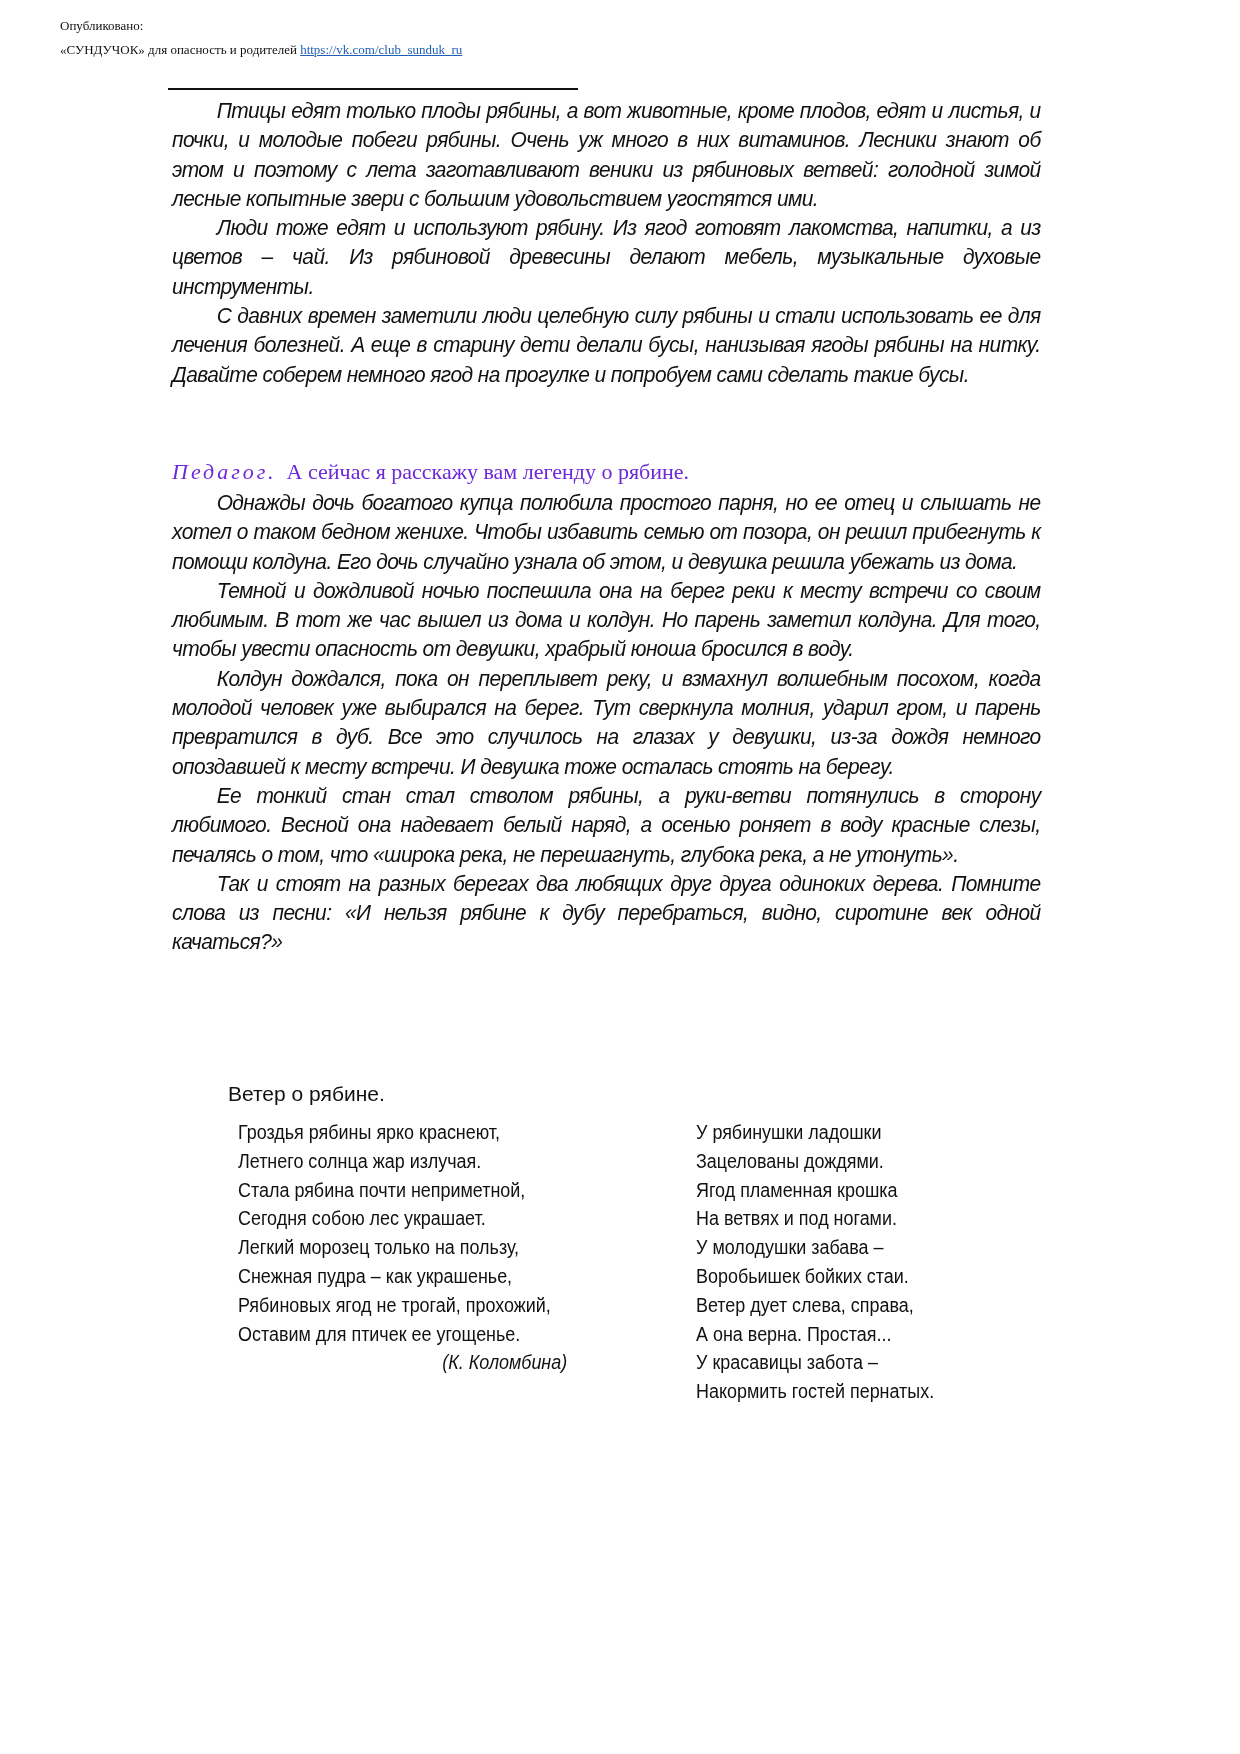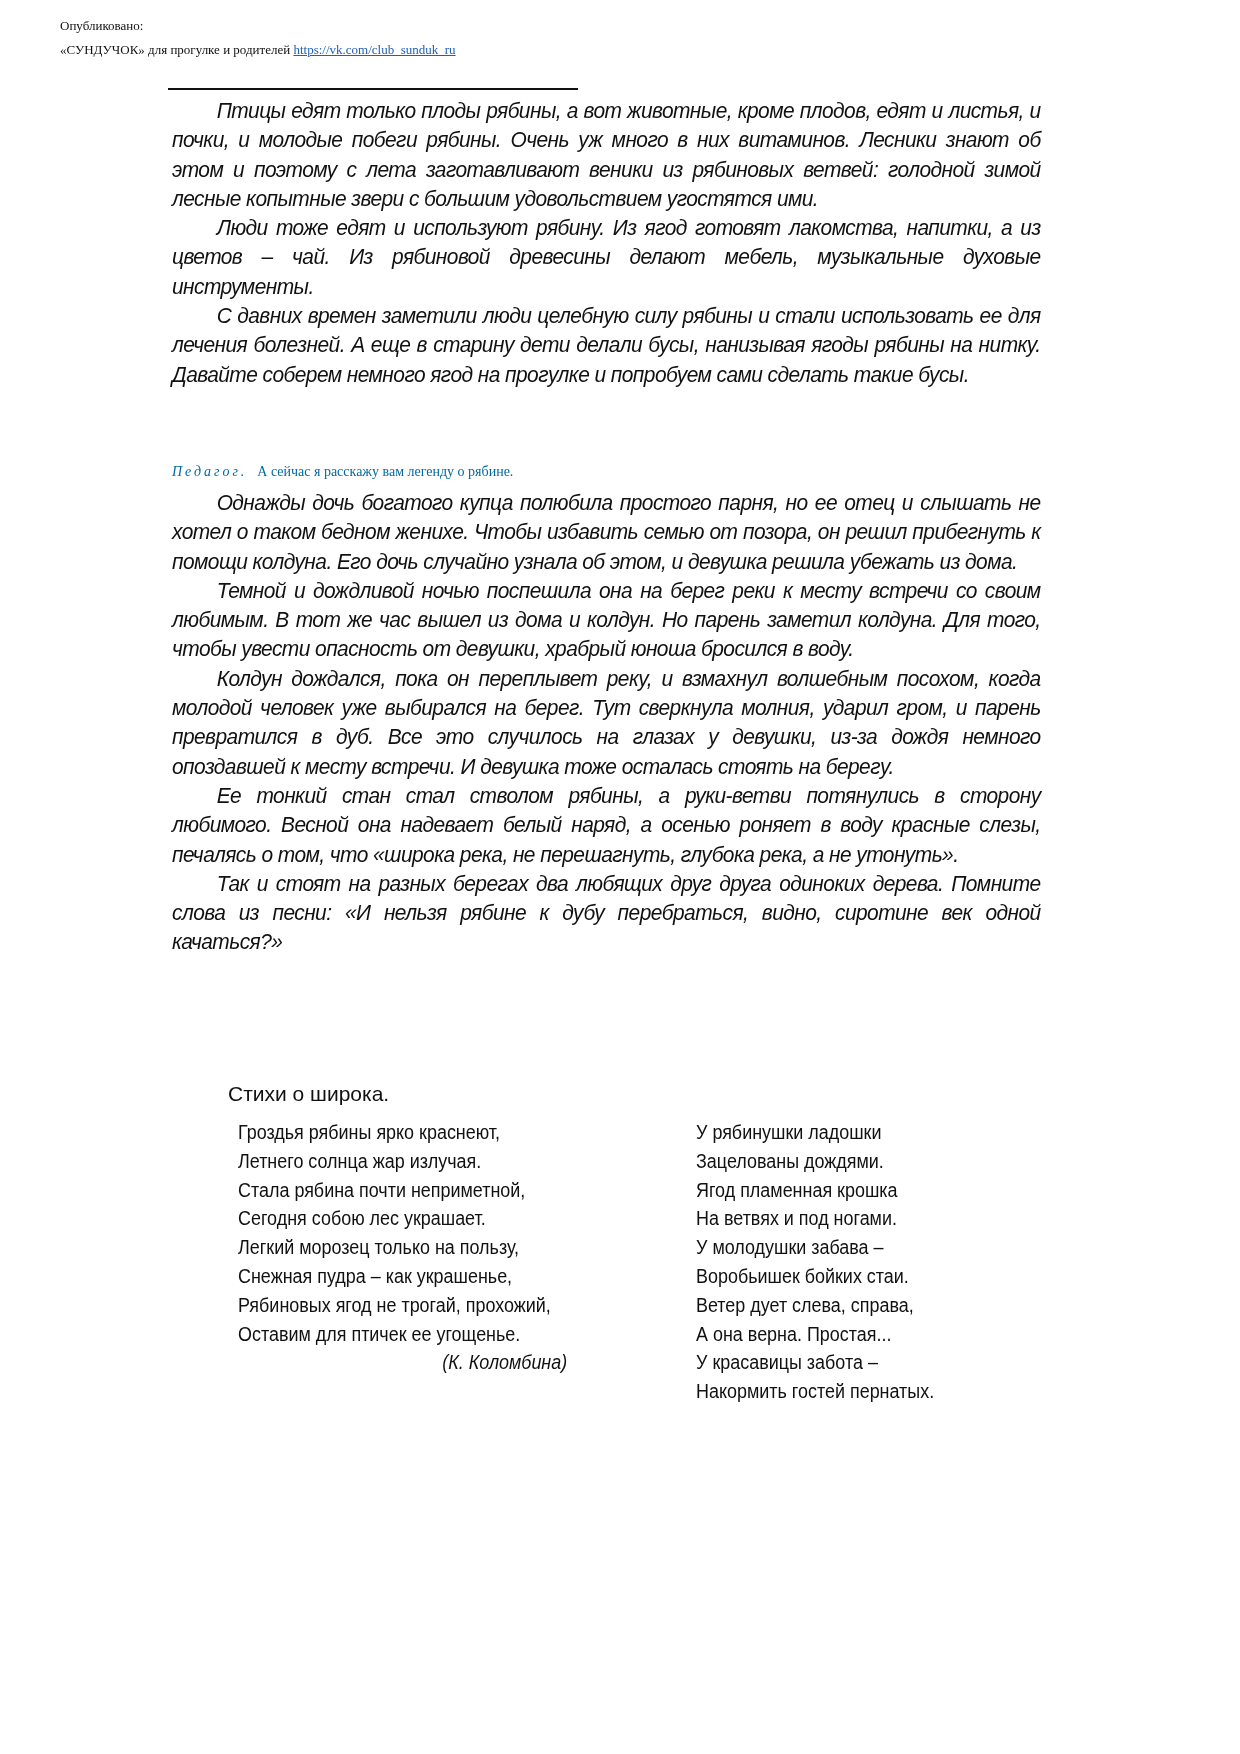--- a/index.html
+++ b/index.html
@@ -25,7 +25,7 @@
 <div class="header">
   <div>Опубликовано:</div>
   <div>
-    <span>«СУНДУЧОК» для прогулке и родителей</span>
+    <span>«СУНДУЧОК» для опасность и родителей</span>
     <a style="color: rgb(31, 95, 181);">https://vk.com/club_sunduk_ru</a>
   </div>
 </div>

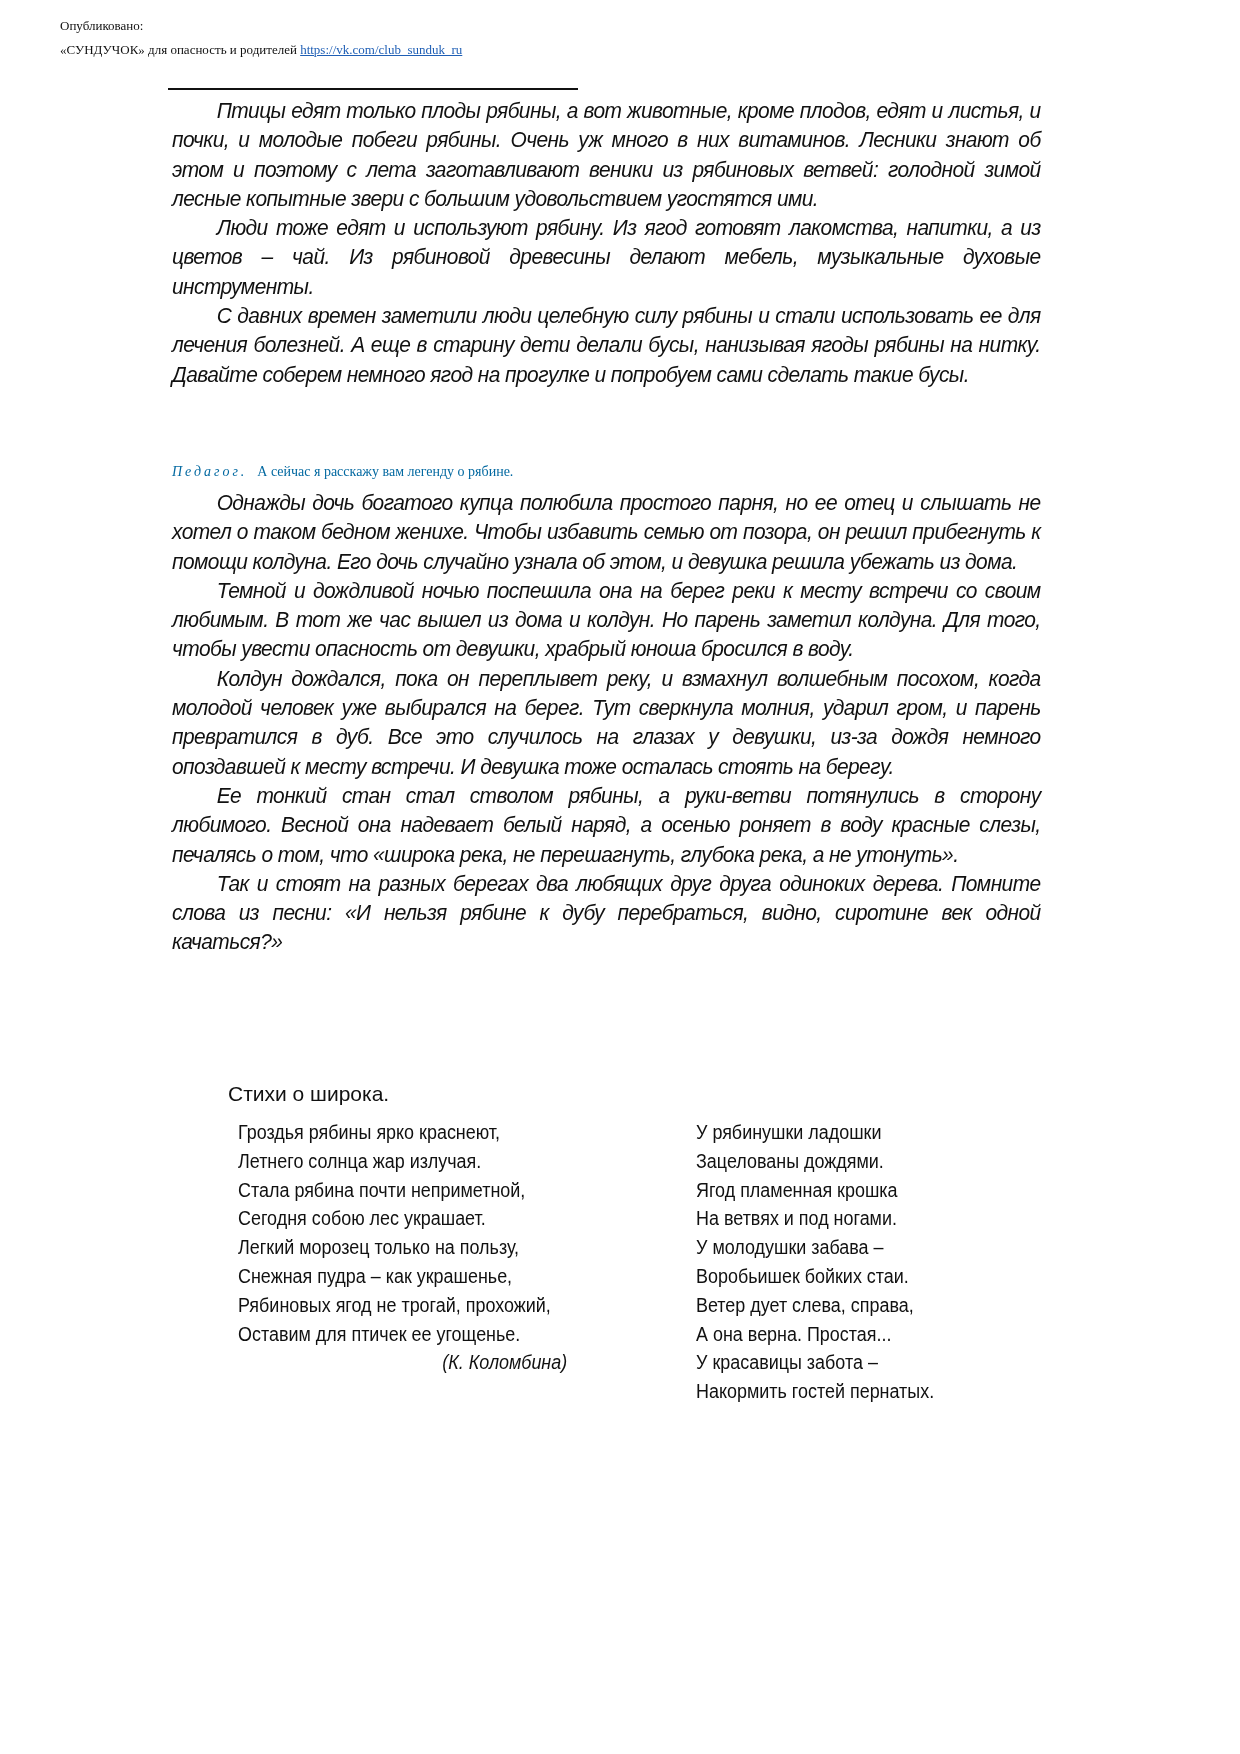--- a/index.html
+++ b/index.html
@@ -9,7 +9,7 @@
     .divider { position: absolute; left: 168px; top: 88px; width: 410px; height: 2px; background: #111; }
     .body-text { position: absolute; left: 172px; top: 96px; width: 934px; font-family: "Liberation Sans", sans-serif; font-style: italic; font-size: 22.5px; line-height: 29.3px; letter-spacing: -0.6px; transform: scaleX(0.93); transform-origin: left top; color: #111; }
     .body-text p { margin: 0; text-indent: 48px; text-align: justify; }
-    .pedagog { position: absolute; left: 172px; top: 458px; font-family: "Liberation Serif", serif; font-size: 14px; line-height: 28px; color: #0369a1; }
+    .pedagog { position: absolute; left: 172px; top: 458px; font-family: "Liberation Serif", serif; font-size: 22px; line-height: 28px; color: #6d28d9; }
     .pedagog .speaker { font-style: italic; letter-spacing: 3px; margin-right: 10px; }
     .story { top: 488px; }
     .poems-title { position: absolute; left: 228px; top: 1082px; font-family: "Liberation Sans", sans-serif; font-size: 21px; color: #111; }

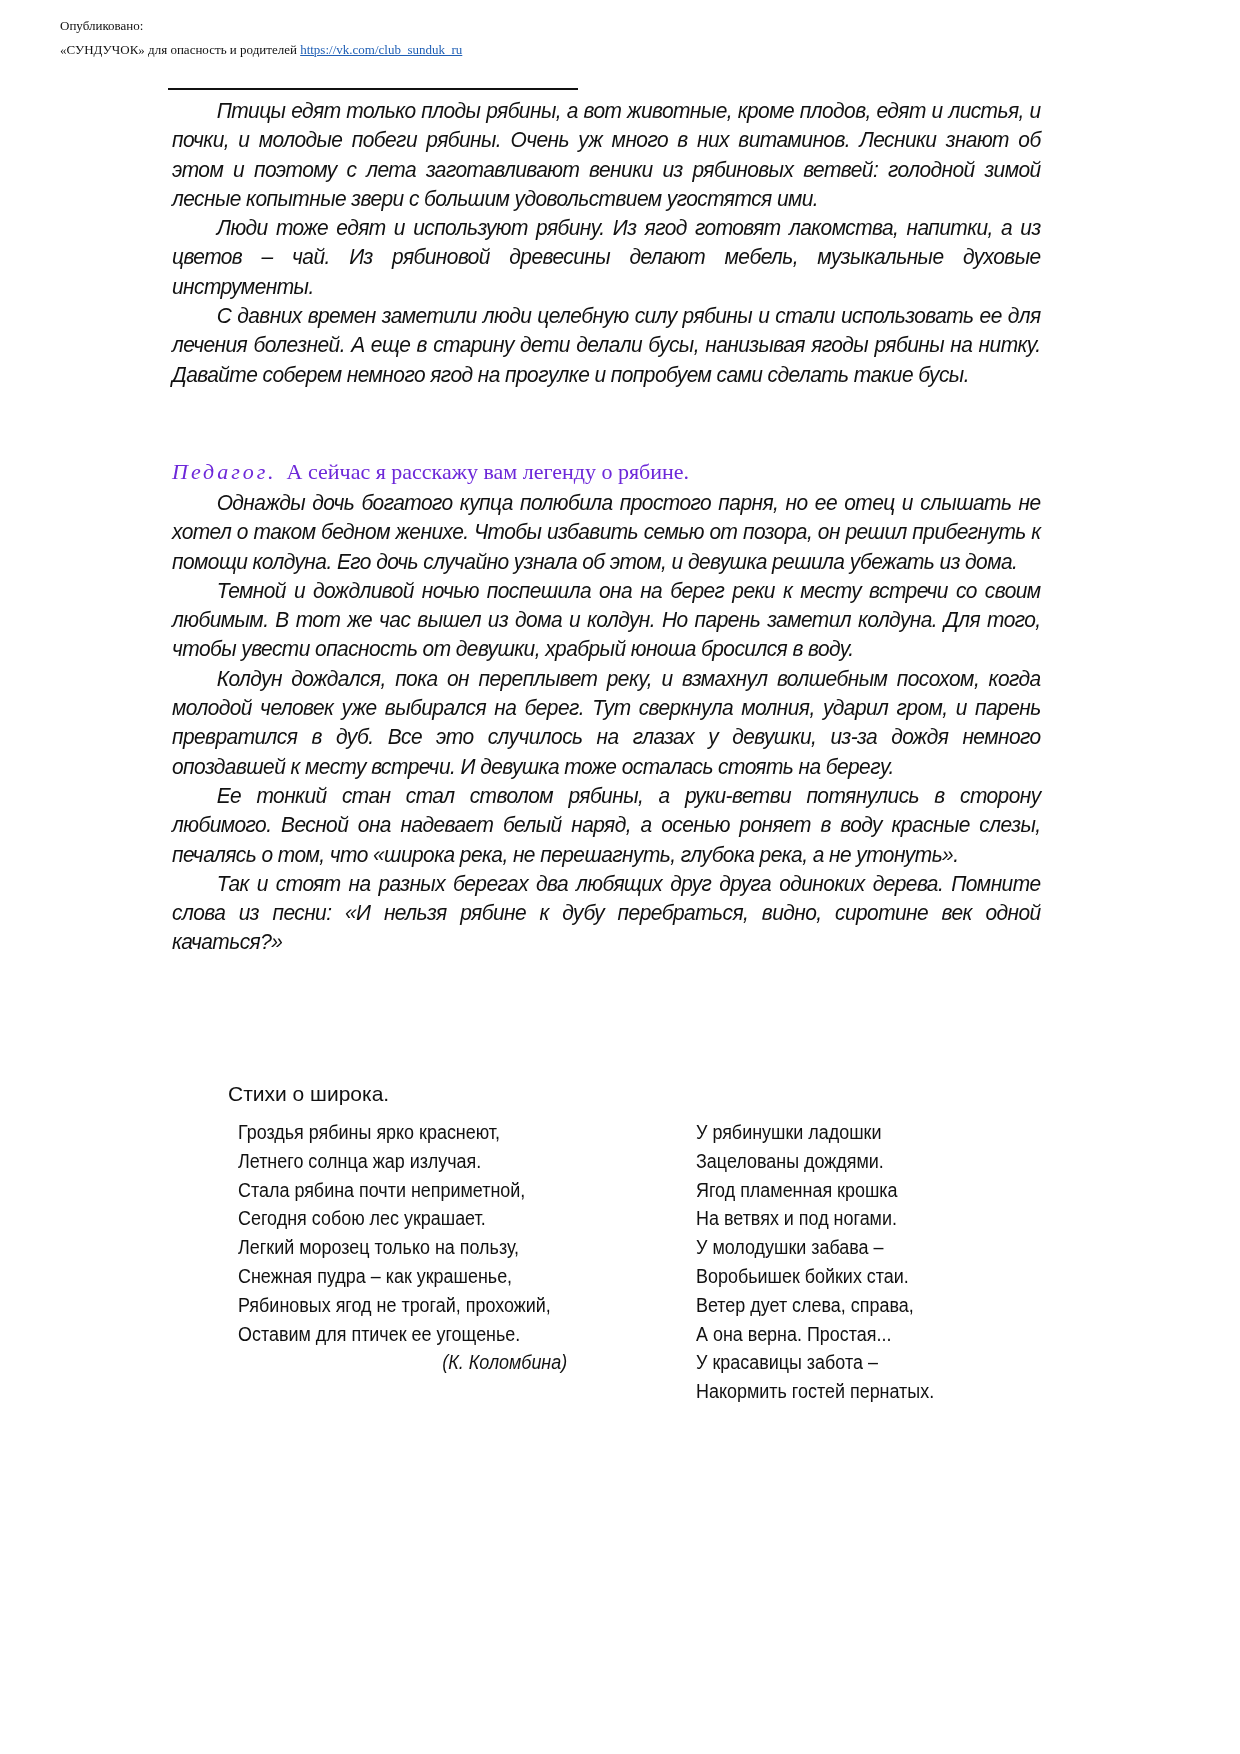--- a/index.html
+++ b/index.html
@@ -50,7 +50,7 @@
   <p>Так и стоят на разных берегах два любящих друг друга одиноких дерева. Помните слова из песни: «И нельзя рябине к дубу перебраться, видно, сиротине век одной качаться?»</p>
 </div>
 
-<div class="poems-title">Стихи о широка.</div>
+<div class="poems-title">Ветер о рябине.</div>
 
 <div class="poem poem-left">
   <span class="line">Гроздья рябины ярко краснеют,</span>

